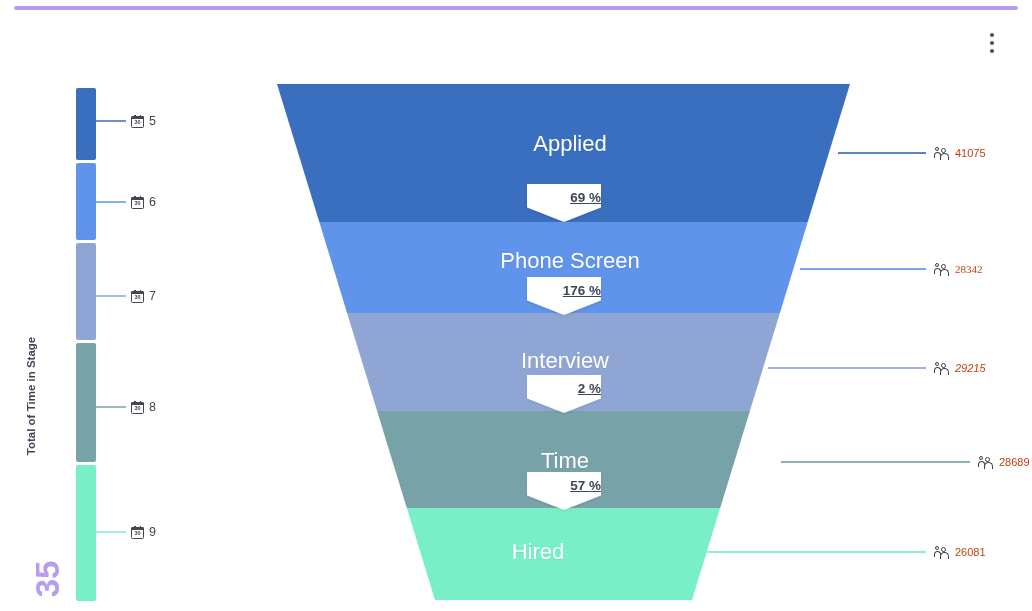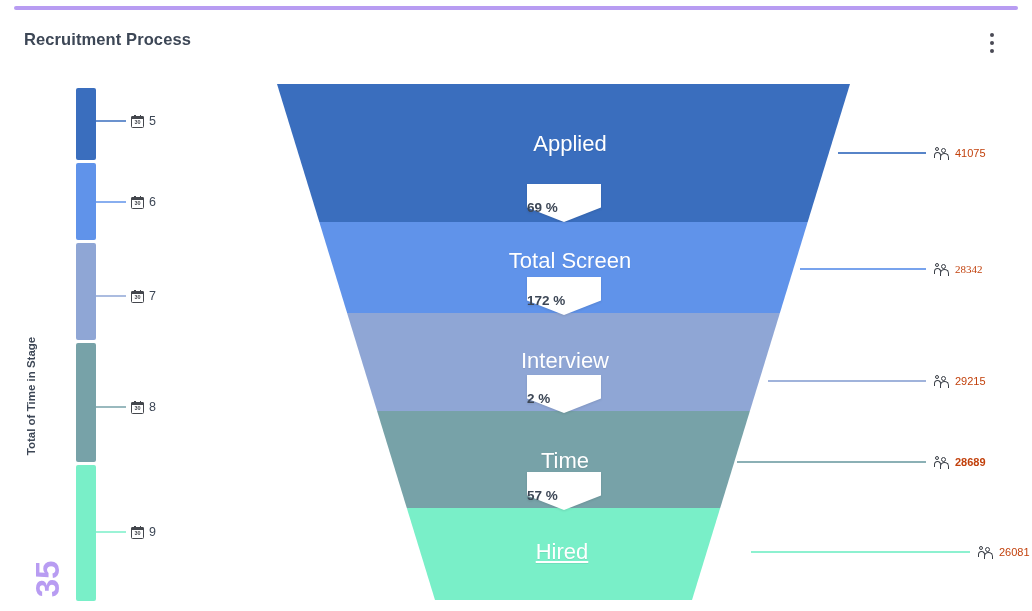--- a/index.html
+++ b/index.html
@@ -273,7 +273,6 @@
 
   <div class="top-accent"></div>
 
-  <div class="card-title">Recruitment Process</div>
 
   <div class="kebab">
     <i></i>

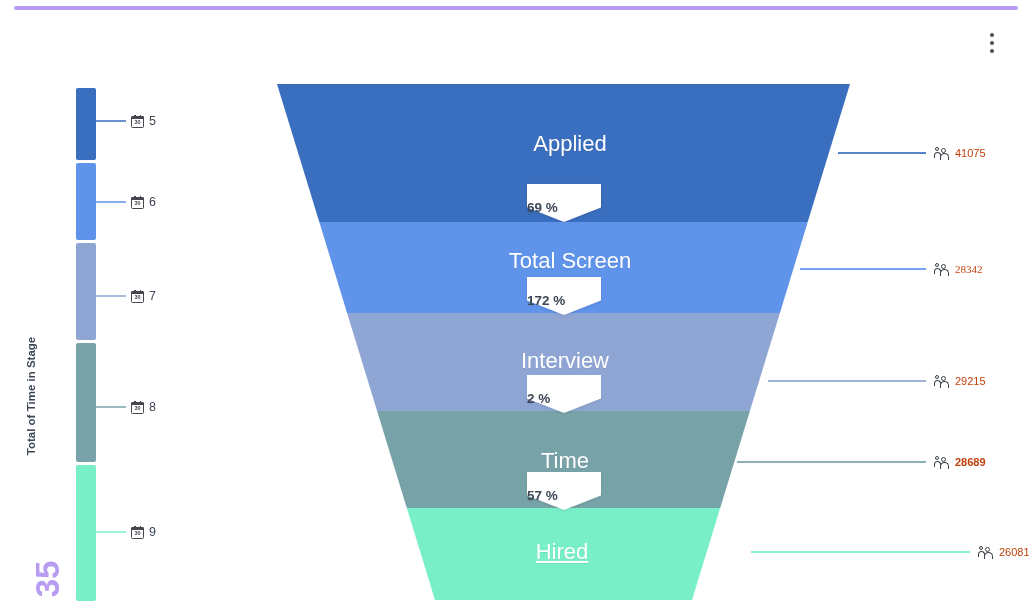--- a/index.html
+++ b/index.html
@@ -206,13 +206,14 @@
   .pct-badge .pct-text {
     position: absolute;
     left: 0;
-    top: 14px;
+    top: 4px;
     width: 74px;
-    text-align: left;
+    text-align: right;
     font-size: 13.5px;
     font-weight: bold;
     color: #3d4756;
     line-height: 20px;
+    text-decoration: underline;
   }
 
   

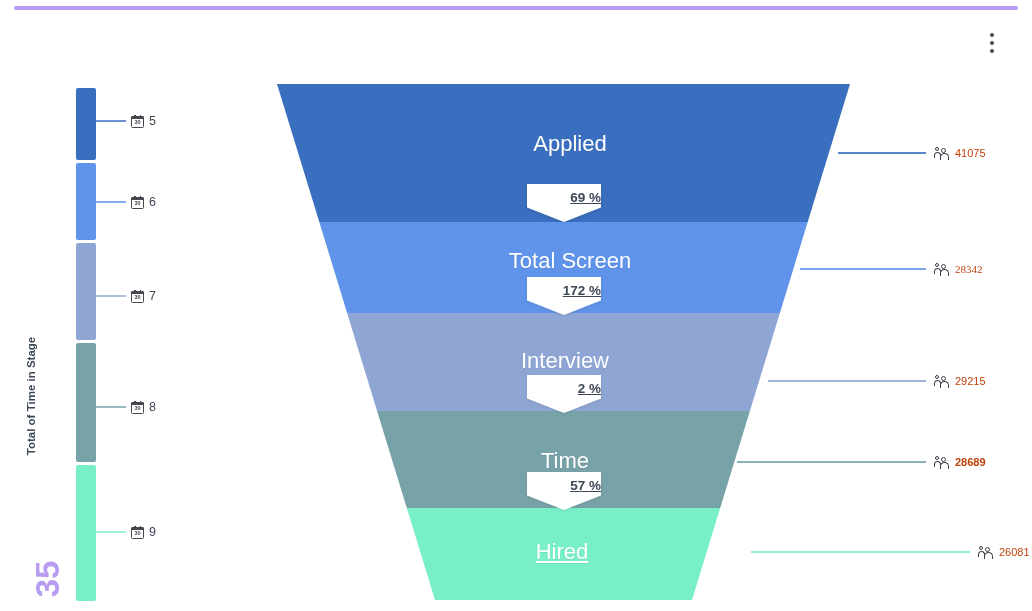--- a/index.html
+++ b/index.html
@@ -362,7 +362,7 @@
     </svg>
     <div id="stage-labels">
         <div class="stage-name" style="left: 570px; top: 144px;">Applied</div>
-        <div class="stage-name" style="left: 570px; top: 261px;">Total Screen</div>
+        <div class="stage-name" style="left: 570px; top: 261px;">Phone Screen</div>
         <div class="stage-name" style="left: 565px; top: 361px;">Interview</div>
         <div class="stage-name" style="left: 565px; top: 461px;">Time</div>
         <div class="stage-name" style="left: 562px; top: 552px; text-decoration: underline;">Hired</div>

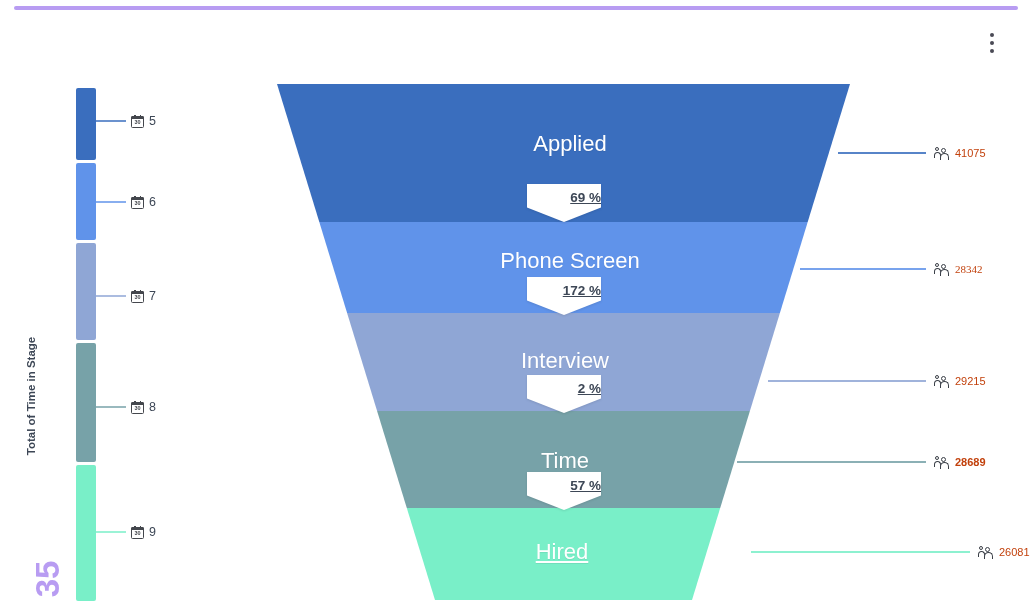--- a/index.html
+++ b/index.html
@@ -374,7 +374,7 @@
         </div>
         <div class="pct-badge" style="left: 564px; top: 277px;">
           <span class="shape"></span>
-          <span class="pct-text">172 %</span>
+          <span class="pct-text">176 %</span>
         </div>
         <div class="pct-badge" style="left: 564px; top: 375px;">
           <span class="shape"></span>

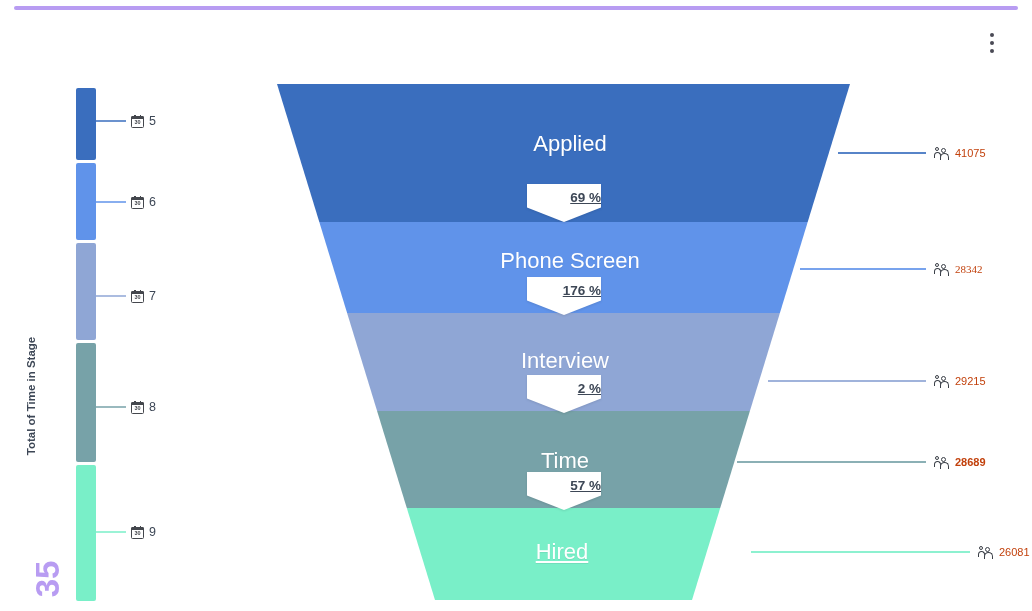--- a/index.html
+++ b/index.html
@@ -408,7 +408,7 @@
         </span>
         <span class="count-label">28342</span>
       </div>
-      <div class="right-callout" style="left: 768px; top: 381px;">
+      <div class="right-callout" style="left: 768px; top: 368px; font-style: italic;">
         <span class="right-line" style="width:158px;background:#8fa6d5;opacity:.85"></span>
         <span class="people-icon">
           <span class="head small"></span>

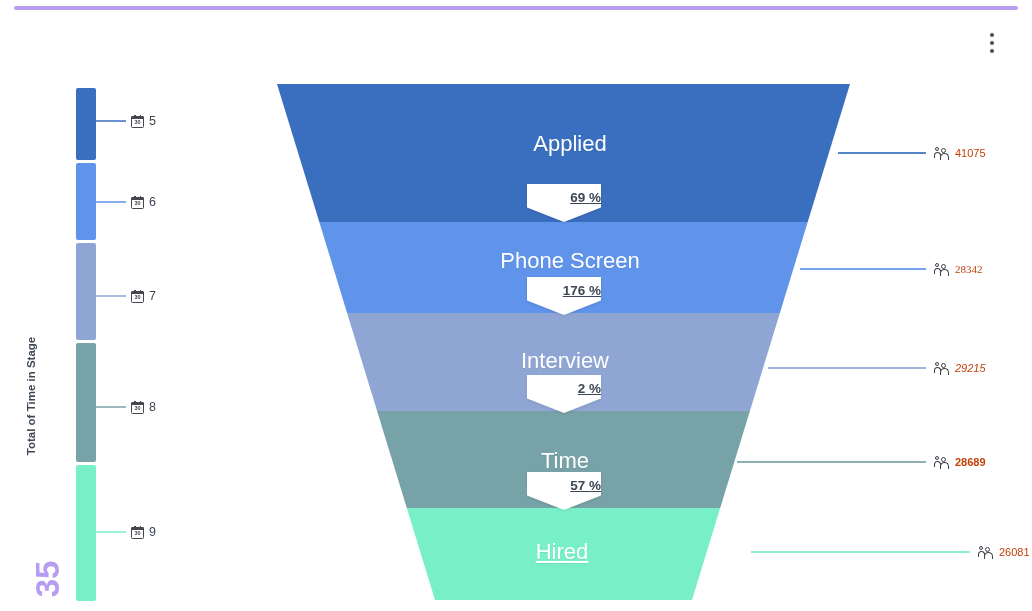--- a/index.html
+++ b/index.html
@@ -418,7 +418,7 @@
         </span>
         <span class="count-label">29215</span>
       </div>
-      <div class="right-callout" style="left: 737px; top: 462px; font-weight: bold;">
+      <div class="right-callout" style="left: 781px; top: 462px;">
         <span class="right-line" style="width:189px;background:#77a2a8;opacity:.85"></span>
         <span class="people-icon">
           <span class="head small"></span>

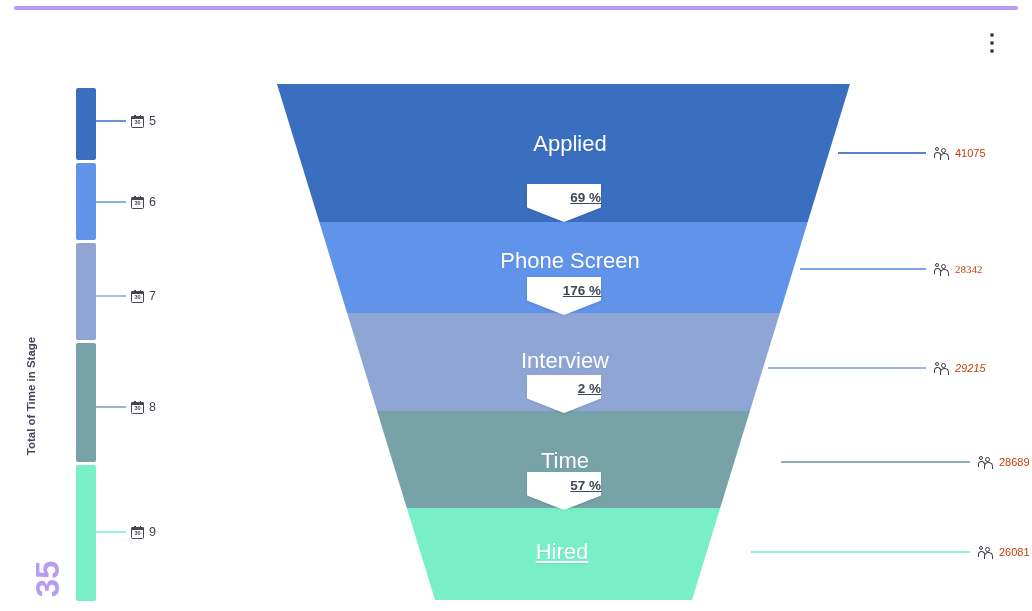--- a/index.html
+++ b/index.html
@@ -365,7 +365,7 @@
         <div class="stage-name" style="left: 570px; top: 261px;">Phone Screen</div>
         <div class="stage-name" style="left: 565px; top: 361px;">Interview</div>
         <div class="stage-name" style="left: 565px; top: 461px;">Time</div>
-        <div class="stage-name" style="left: 562px; top: 552px; text-decoration: underline;">Hired</div>
+        <div class="stage-name" style="left: 538px; top: 552px;">Hired</div>
       </div>
     <div id="pct-badges">
         <div class="pct-badge" style="left: 564px; top: 184px;">

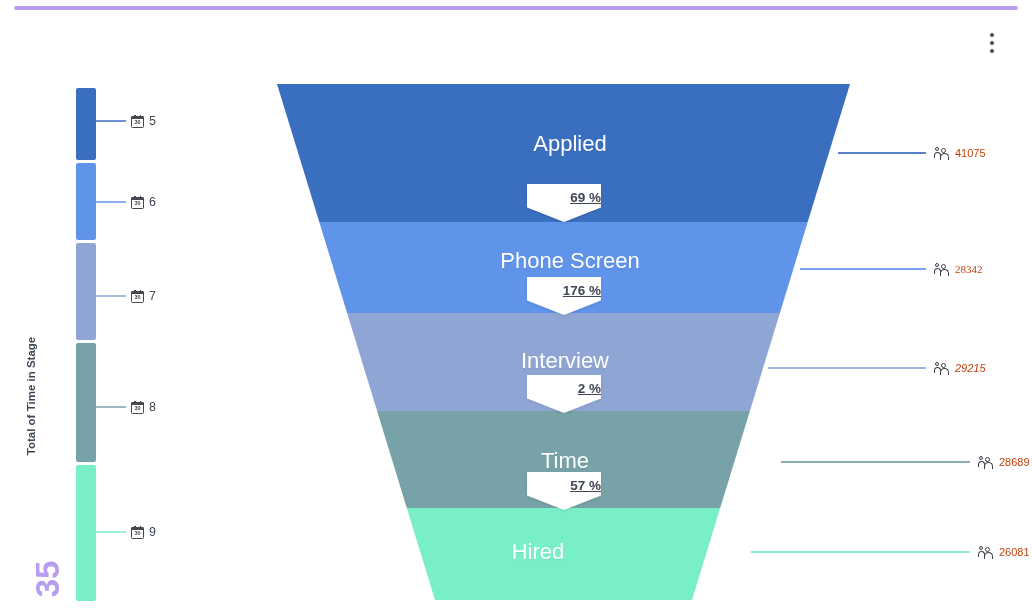--- a/index.html
+++ b/index.html
@@ -428,7 +428,7 @@
         </span>
         <span class="count-label">28689</span>
       </div>
-      <div class="right-callout" style="left: 707px; top: 552px; margin-left: 44px;">
+      <div class="right-callout" style="left: 707px; top: 552px;">
         <span class="right-line" style="width:219px;background:#79efc8;opacity:.85"></span>
         <span class="people-icon">
           <span class="head small"></span>

